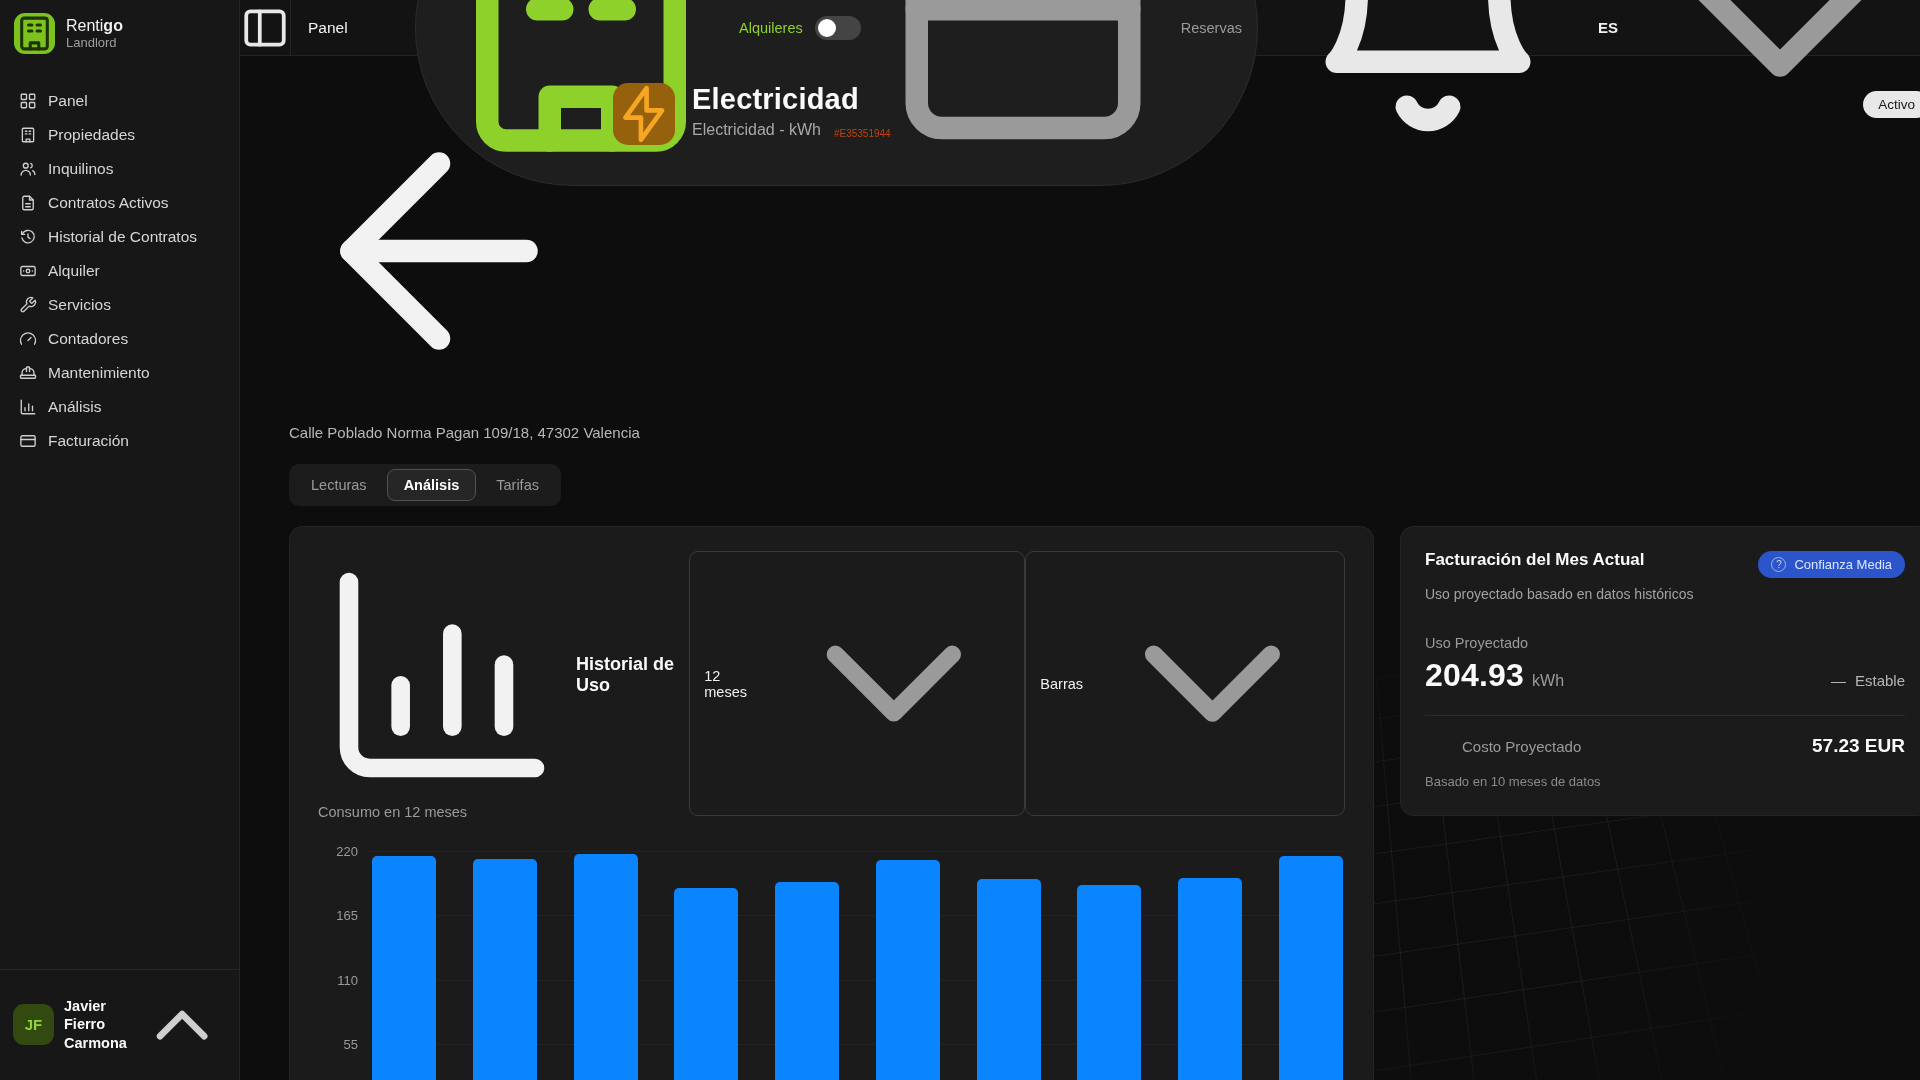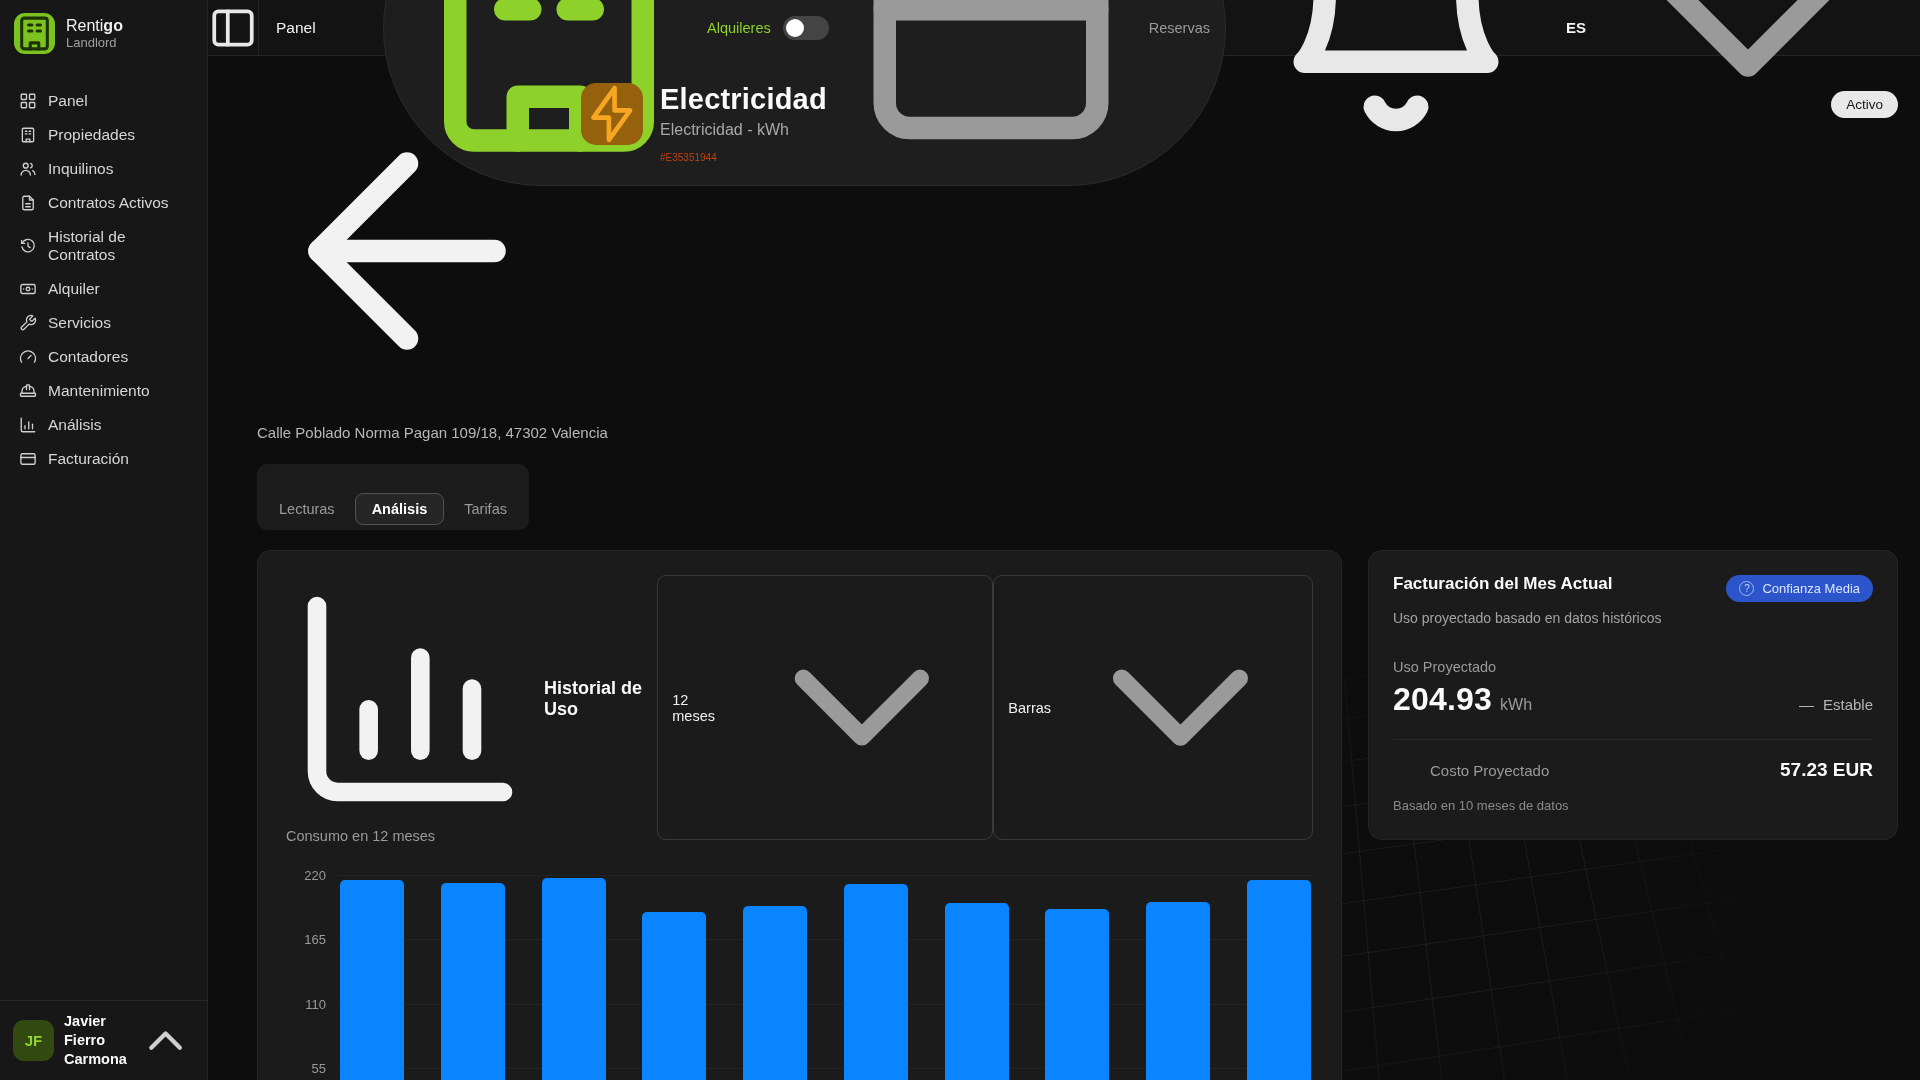--- a/index.html
+++ b/index.html
@@ -15,7 +15,7 @@
 
   
   .sidebar {
-    width:208px; background:#171717; border-right:1px solid #262626;
+    width:240px; background:#171717; border-right:1px solid #262626;
     display:flex; flex-direction:column; flex-shrink:0;
   }
   .sidebar-logo { display:flex; align-items:center; gap:11px; padding:13px 14px 12px; }

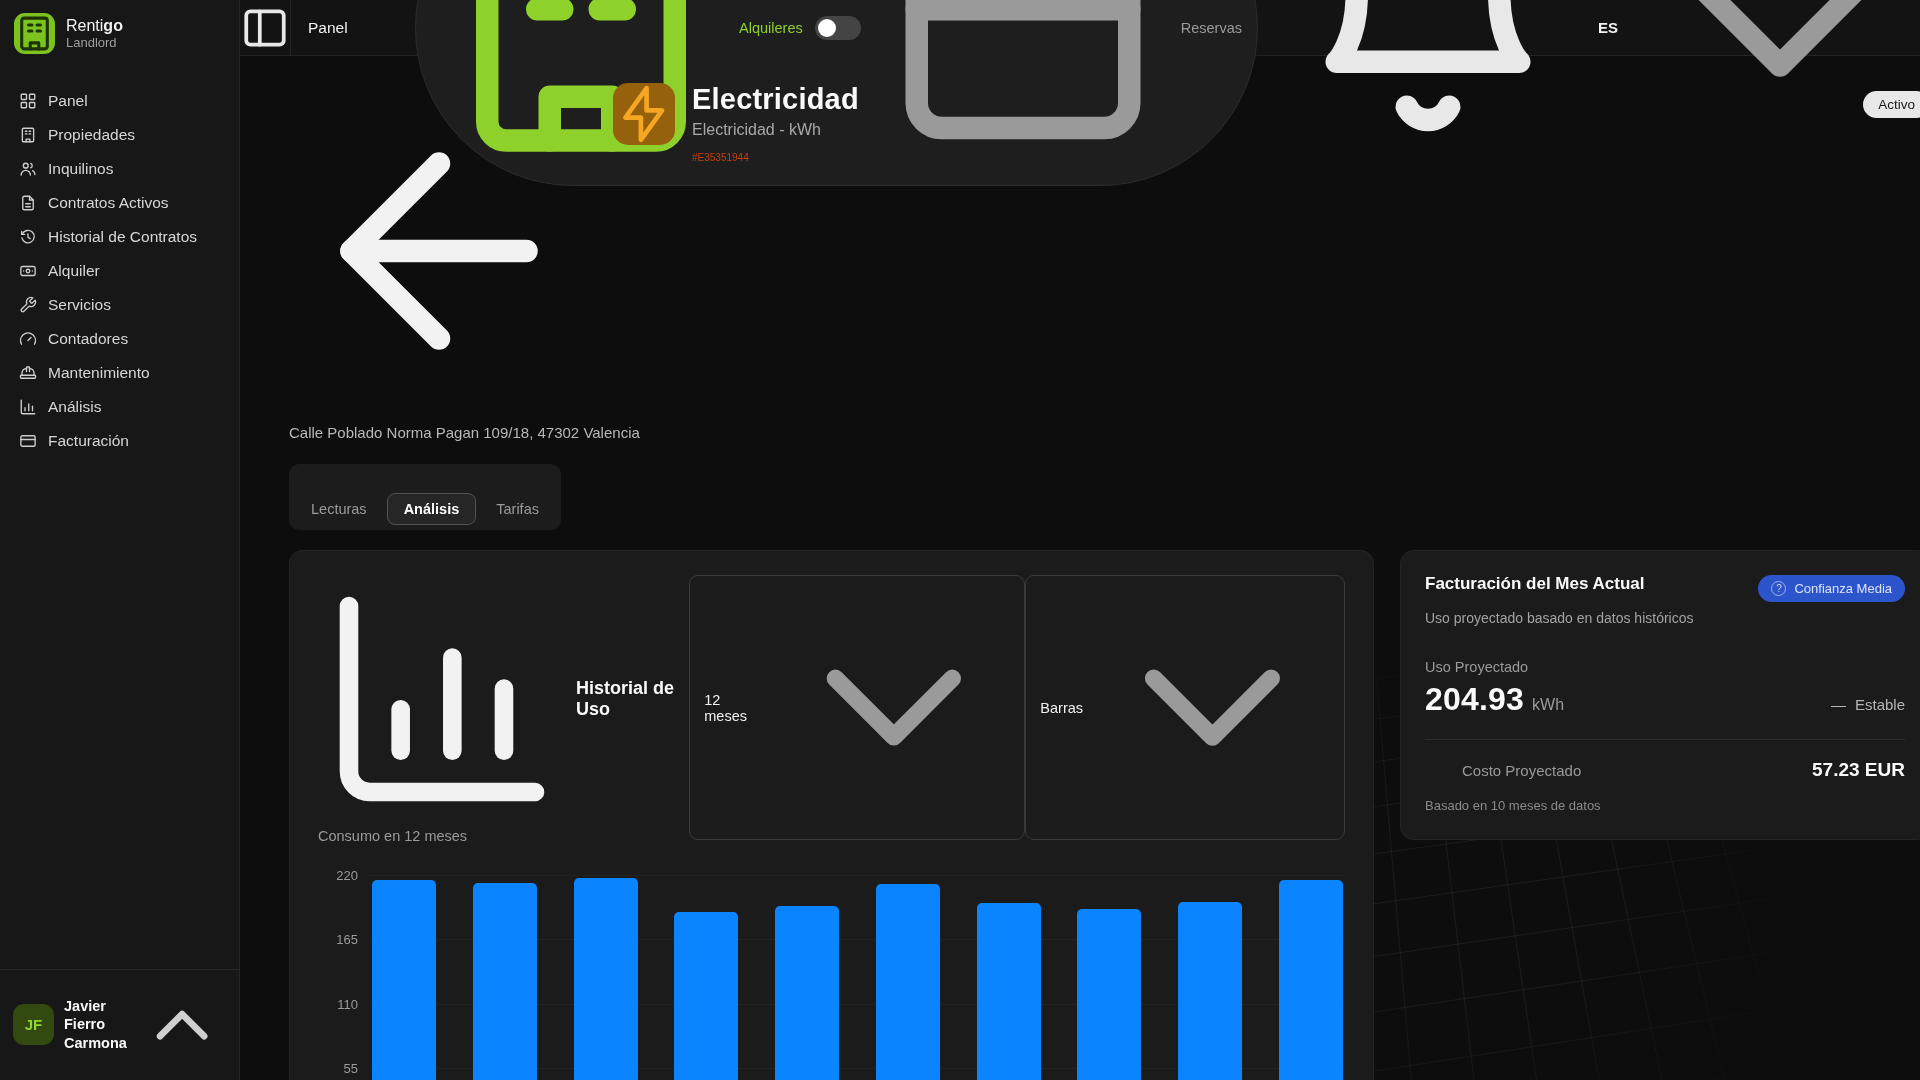--- a/index.html
+++ b/index.html
@@ -114,7 +114,7 @@
   .meter-icon svg { width:30px; height:30px; }
   .header-text { margin-left:17px; }
   .page-title { font-size:29px; font-weight:bold; letter-spacing:0.2px; }
-  .page-sub { margin-top:5px; display:flex; align-items:flex-start; gap:13px;flex-direction:column; }
+  .page-sub { margin-top:5px; display:flex; align-items:flex-end; gap:13px; }
   .page-sub-type { font-size:16px; color:#a8a8a8; }
   .page-sub-id { font-size:10px; color:#c2410c; }
   .status-badge {

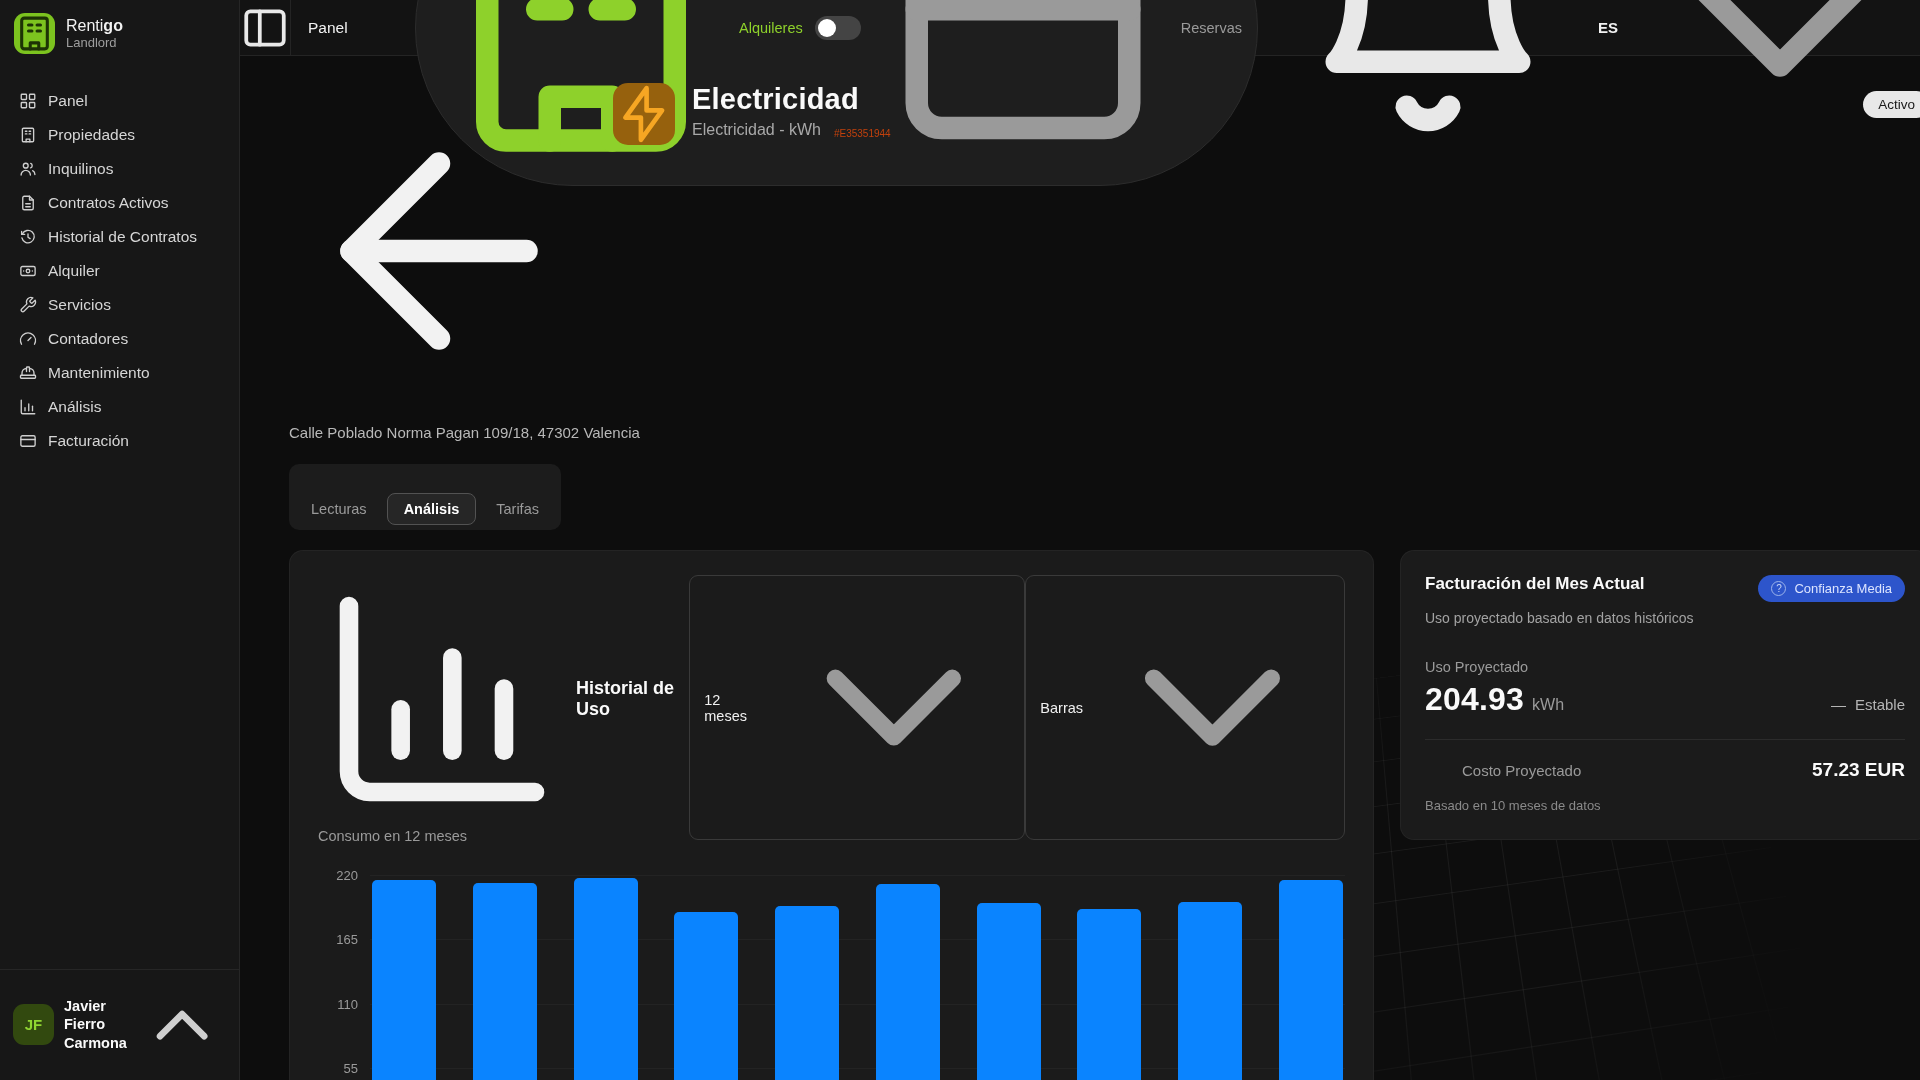--- a/index.html
+++ b/index.html
@@ -129,7 +129,7 @@
   }
   .tab {
     padding:7px 16px; font-size:14.5px; color:#9a9a9a; border-radius:8px;
-    border:1px solid transparent; cursor:pointer; white-space:nowrap;margin-top:24px;
+    border:1px solid transparent; cursor:pointer; white-space:nowrap;
   }
   .tab.active { background:#262626; border-color:#525252; color:#ffffff; font-weight:bold; }
 

